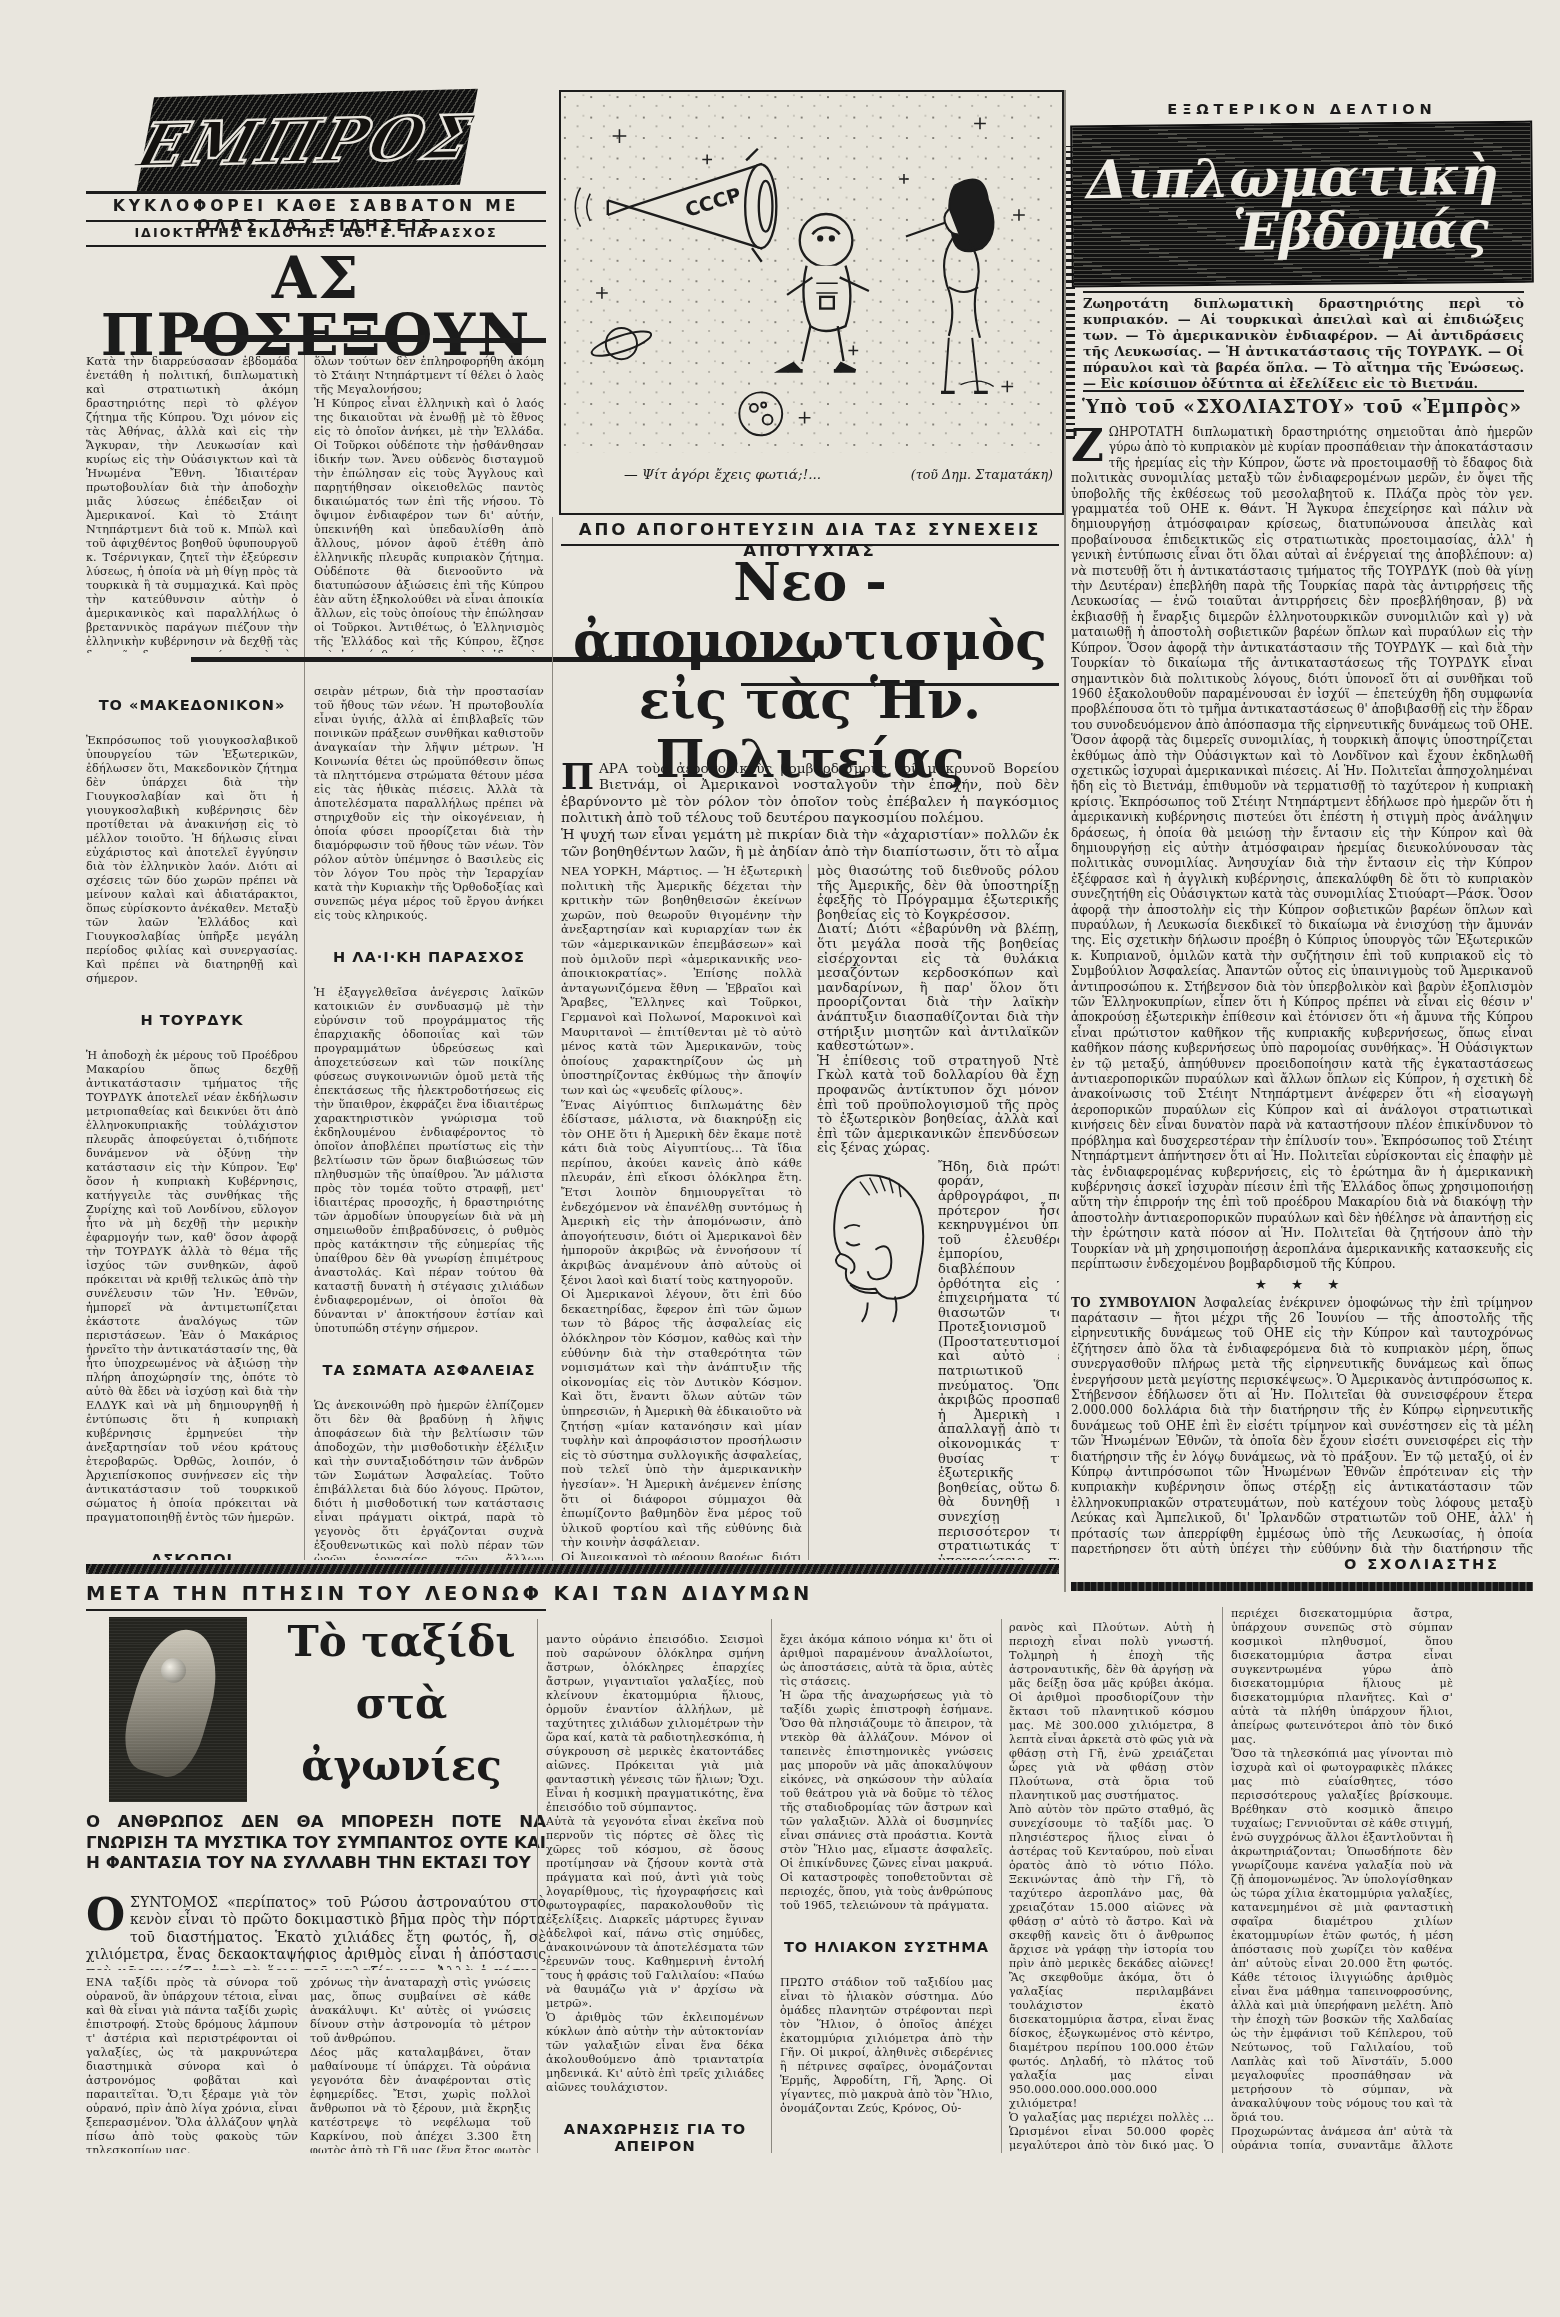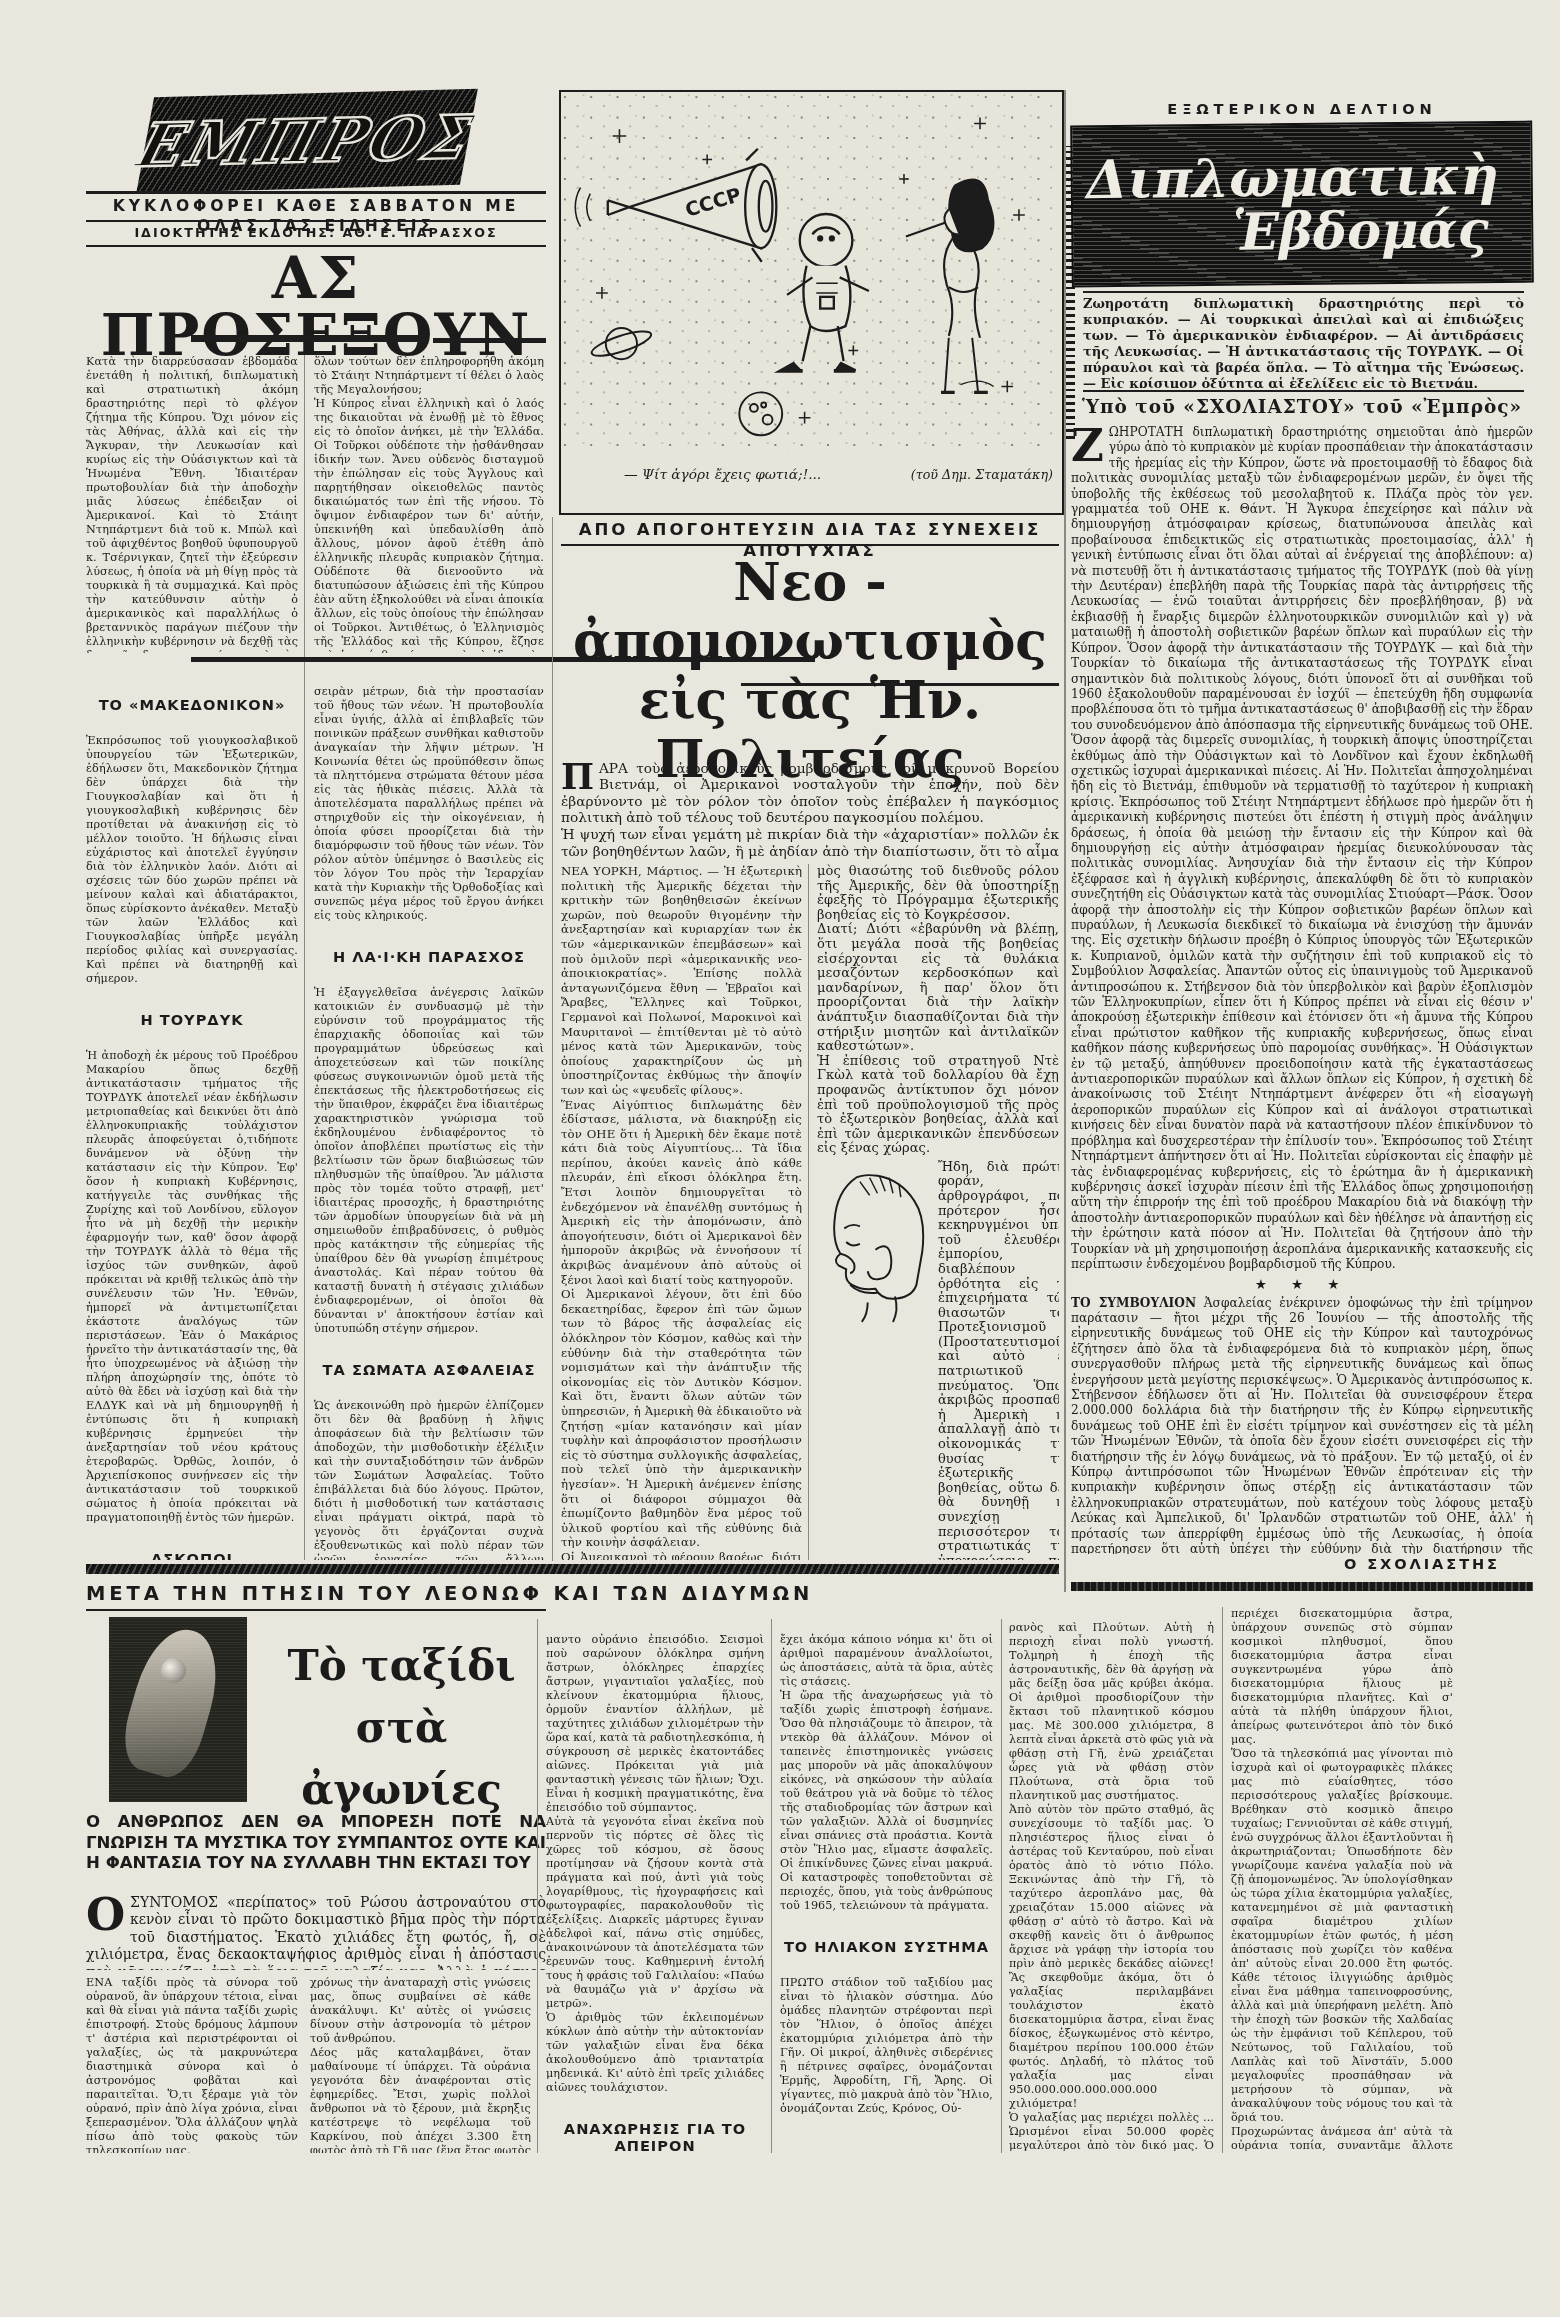--- a/index.html
+++ b/index.html
@@ -87,7 +87,7 @@
   .sf-photo .grain{position:absolute;inset:0;
         background:repeating-linear-gradient(0deg,rgba(255,255,255,.06) 0 1px,transparent 1px 2.9px);}
   .sf-title{position:absolute;left:256px;top:1611px;width:291px;text-align:center;
-        font:bold 42px/62px "DejaVu Serif",serif;margin-top:24px;}
+        font:bold 42px/62px "DejaVu Serif",serif;}
   .sf-subhead{position:absolute;left:86px;top:1812px;width:460px;
         font:bold 16.6px/20.5px "DejaVu Sans",sans-serif;text-align:justify;}
   .sf-intro{position:absolute;left:86px;top:1876px;width:460px;height:94px;overflow:hidden;

